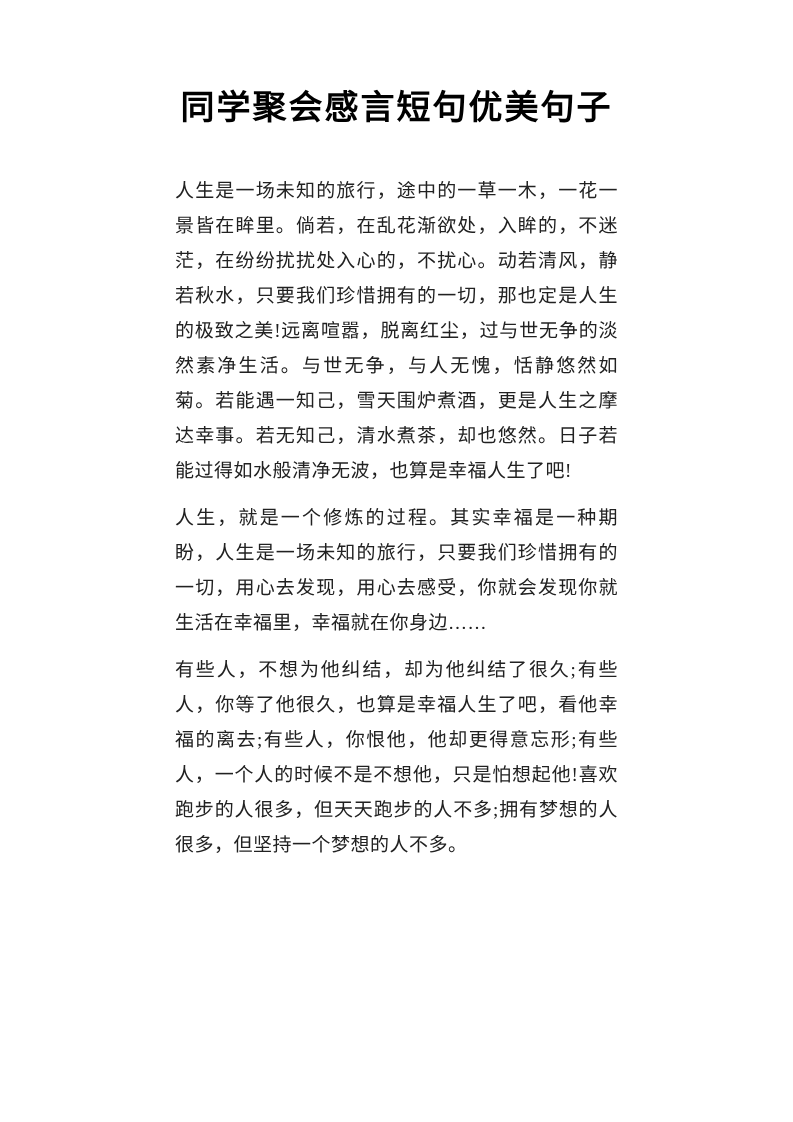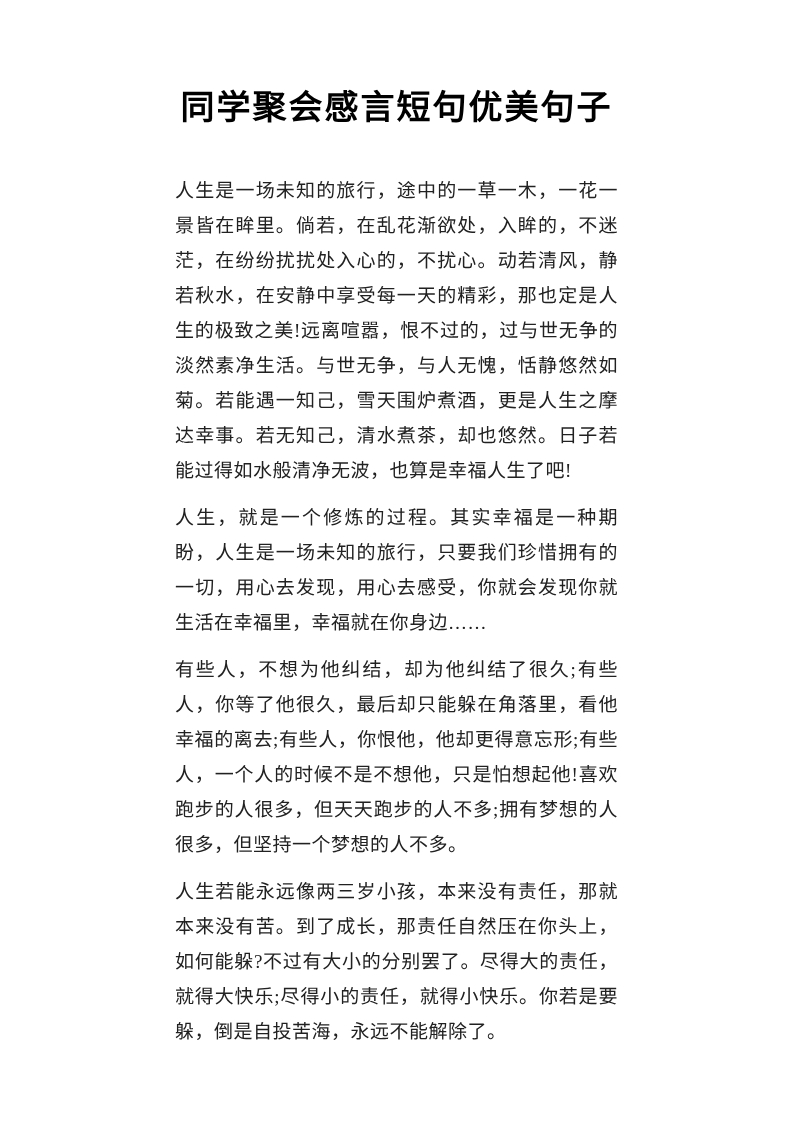--- a/index.html
+++ b/index.html
@@ -45,7 +45,7 @@
 <div class="page">
   <h1 class="doc-title">同学聚会感言短句优美句子</h1>
 
-  <p class="doc-paragraph">人生是一场未知的旅行，途中的一草一木，一花一景皆在眸里。倘若，在乱花渐欲处，入眸的，不迷茫，在纷纷扰扰处入心的，不扰心。动若清风，静若秋水，在安静中享受每一天的精彩，那也定是人生的极致之美!远离喧嚣，恨不过的，过与世无争的淡然素净生活。与世无争，与人无愧，恬静悠然如菊。若能遇一知己，雪天围炉煮酒，更是人生之摩达幸事。若无知己，清水煮茶，却也悠然。日子若能过得如水般清净无波，也算是幸福人生了吧!</p>
+  <p class="doc-paragraph">人生是一场未知的旅行，途中的一草一木，一花一景皆在眸里。倘若，在乱花渐欲处，入眸的，不迷茫，在纷纷扰扰处入心的，不扰心。动若清风，静若秋水，只要我们珍惜拥有的一切，那也定是人生的极致之美!远离喧嚣，脱离红尘，过与世无争的淡然素净生活。与世无争，与人无愧，恬静悠然如菊。若能遇一知己，雪天围炉煮酒，更是人生之摩达幸事。若无知己，清水煮茶，却也悠然。日子若能过得如水般清净无波，也算是幸福人生了吧!</p>
 
   <p class="doc-paragraph">人生，就是一个修炼的过程。其实幸福是一种期盼，人生是一场未知的旅行，只要我们珍惜拥有的一切，用心去发现，用心去感受，你就会发现你就生活在幸福里，幸福就在你身边……</p>
 

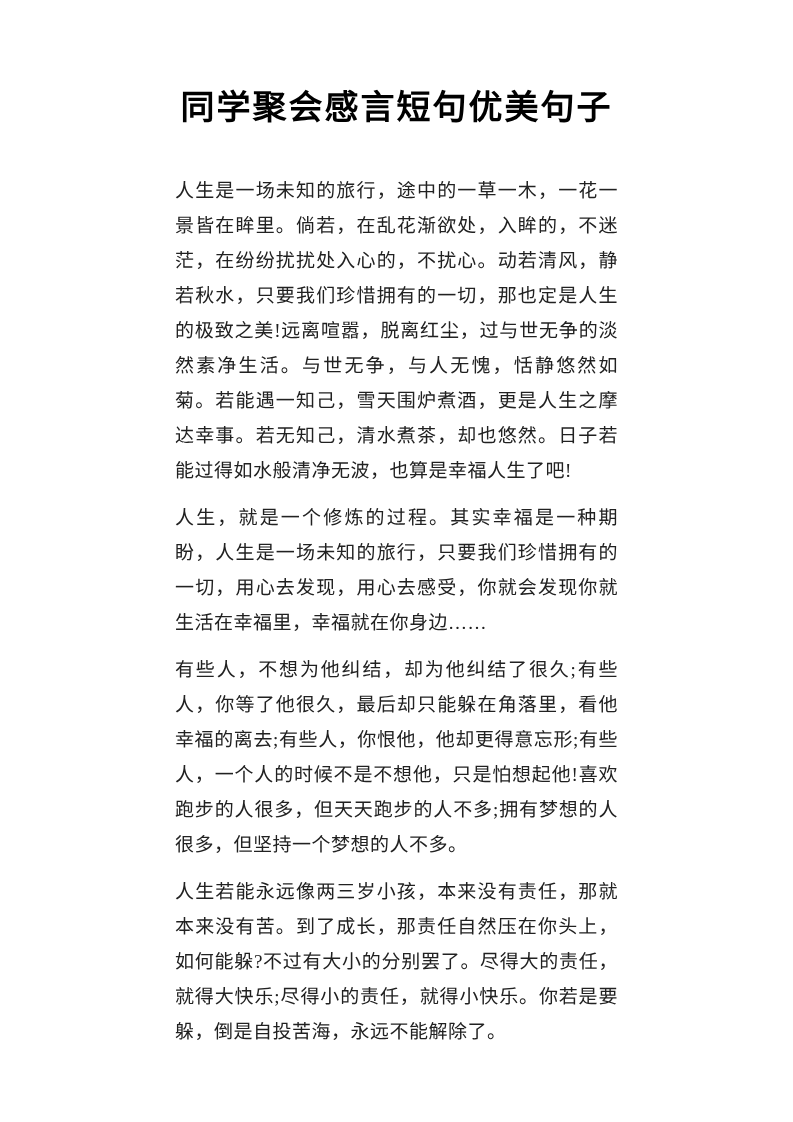--- a/index.html
+++ b/index.html
@@ -49,7 +49,7 @@
 
   <p class="doc-paragraph">人生，就是一个修炼的过程。其实幸福是一种期盼，人生是一场未知的旅行，只要我们珍惜拥有的一切，用心去发现，用心去感受，你就会发现你就生活在幸福里，幸福就在你身边……</p>
 
-  <p class="doc-paragraph">有些人，不想为他纠结，却为他纠结了很久;有些人，你等了他很久，最后却只能躲在角落里，看他幸福的离去;有些人，你恨他，他却更得意忘形;有些人，一个人的时候不是不想他，只是怕想起他!喜欢跑步的人很多，但天天跑步的人不多;拥有梦想的人很多，但坚持一个梦想的人不多。</p>
+  <p class="doc-paragraph">有些人，不想为他纠结，却为他纠结了很久;有些人，你等了他很久，也算是幸福人生了吧，看他幸福的离去;有些人，你恨他，他却更得意忘形;有些人，一个人的时候不是不想他，只是怕想起他!喜欢跑步的人很多，但天天跑步的人不多;拥有梦想的人很多，但坚持一个梦想的人不多。</p>
 
 
   <p class="doc-paragraph">人生若能永远像两三岁小孩，本来没有责任，那就本来没有苦。到了成长，那责任自然压在你头上，如何能躲?不过有大小的分别罢了。尽得大的责任，就得大快乐;尽得小的责任，就得小快乐。你若是要躲，倒是自投苦海，永远不能解除了。</p>

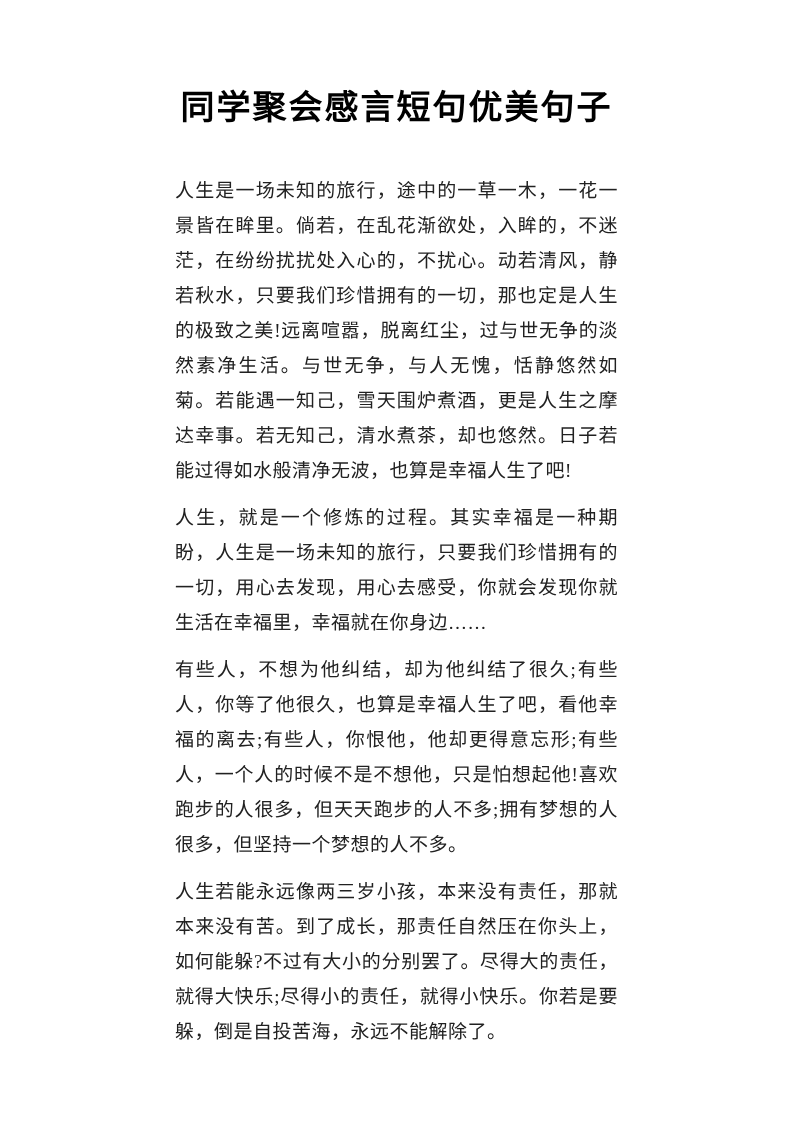--- a/index.html
+++ b/index.html
@@ -52,7 +52,6 @@
   <p class="doc-paragraph">有些人，不想为他纠结，却为他纠结了很久;有些人，你等了他很久，也算是幸福人生了吧，看他幸福的离去;有些人，你恨他，他却更得意忘形;有些人，一个人的时候不是不想他，只是怕想起他!喜欢跑步的人很多，但天天跑步的人不多;拥有梦想的人很多，但坚持一个梦想的人不多。</p>
 
 
-  <p class="doc-paragraph">人生若能永远像两三岁小孩，本来没有责任，那就本来没有苦。到了成长，那责任自然压在你头上，如何能躲?不过有大小的分别罢了。尽得大的责任，就得大快乐;尽得小的责任，就得小快乐。你若是要躲，倒是自投苦海，永远不能解除了。</p>
 </div>
 
 </body></html>

